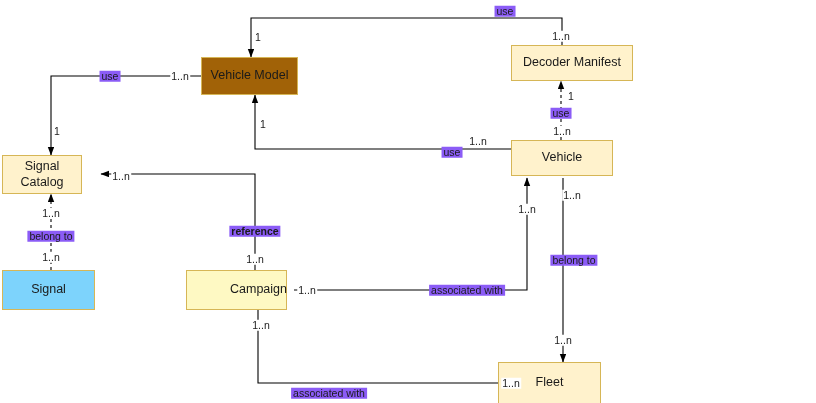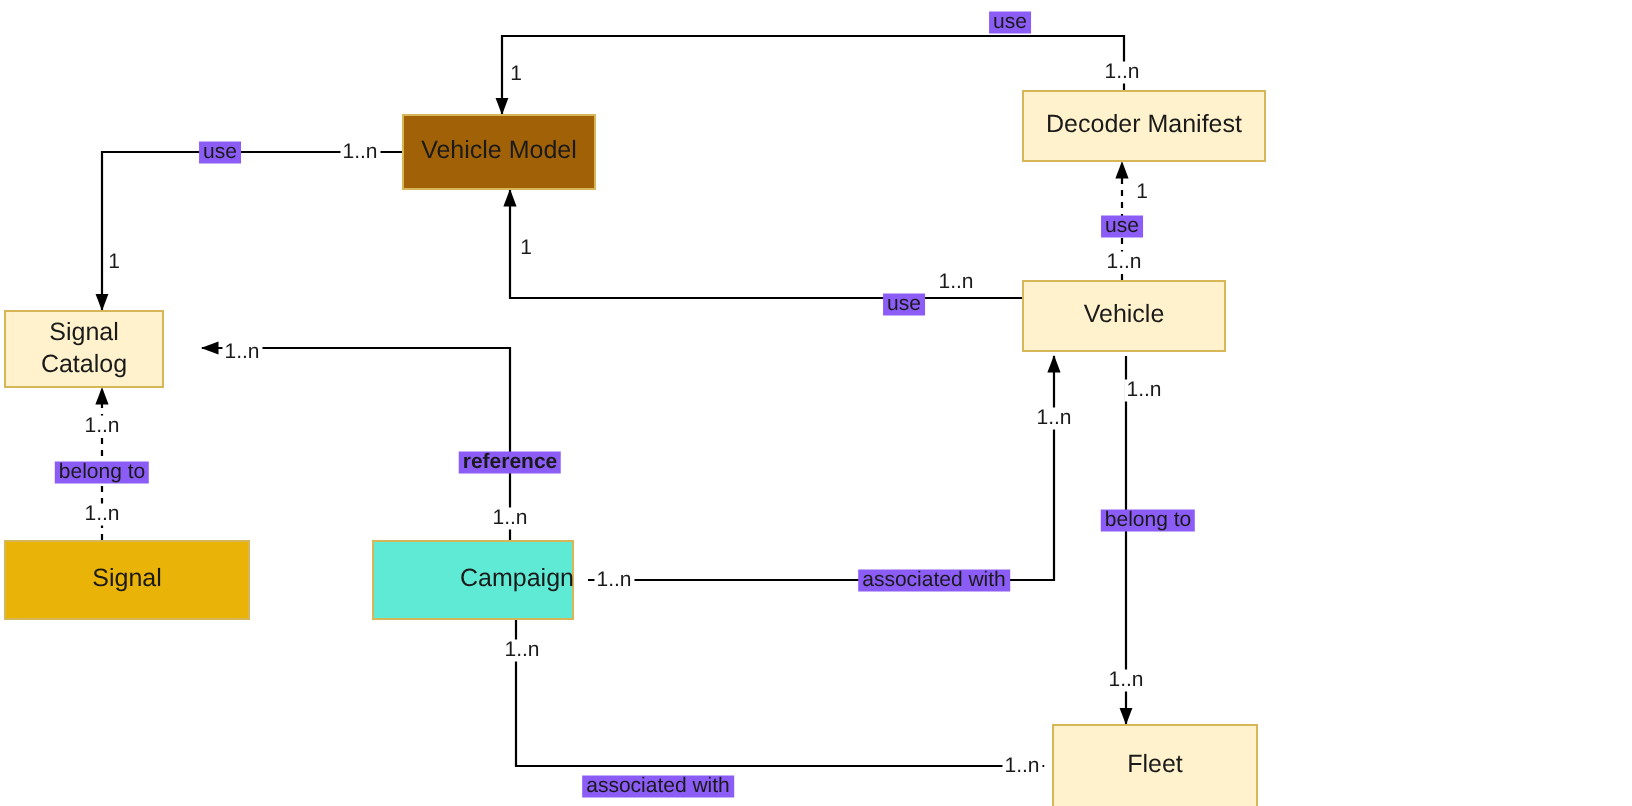--- a/index.html
+++ b/index.html
@@ -102,7 +102,7 @@
       <div class="entity-box" style="left: 511px; top: 140px; width: 102px; height: 36px; background: rgb(255, 242, 204); border-color: rgb(214, 182, 86); color: rgb(26, 26, 26);">
         <div><span>Vehicle</span></div>
       </div>
-      <div class="entity-box" style="left: 2px; top: 270px; width: 123px; height: 40px; background: #eab308; border-color: rgb(214, 182, 86); color: rgb(26, 26, 26); text-align: center;">
+      <div class="entity-box" style="left: 2px; top: 270px; width: 93px; height: 40px; background: #7dd3fc; border-color: rgb(214, 182, 86); color: rgb(26, 26, 26); text-align: center;">
         <div><span>Signal</span></div>
       </div>
       <div class="entity-box" style="left: 186px; top: 270px; width: 101px; height: 40px; background: #5eead4; border-color: rgb(214, 182, 86); color: rgb(26, 26, 26); padding-left: 44px;">

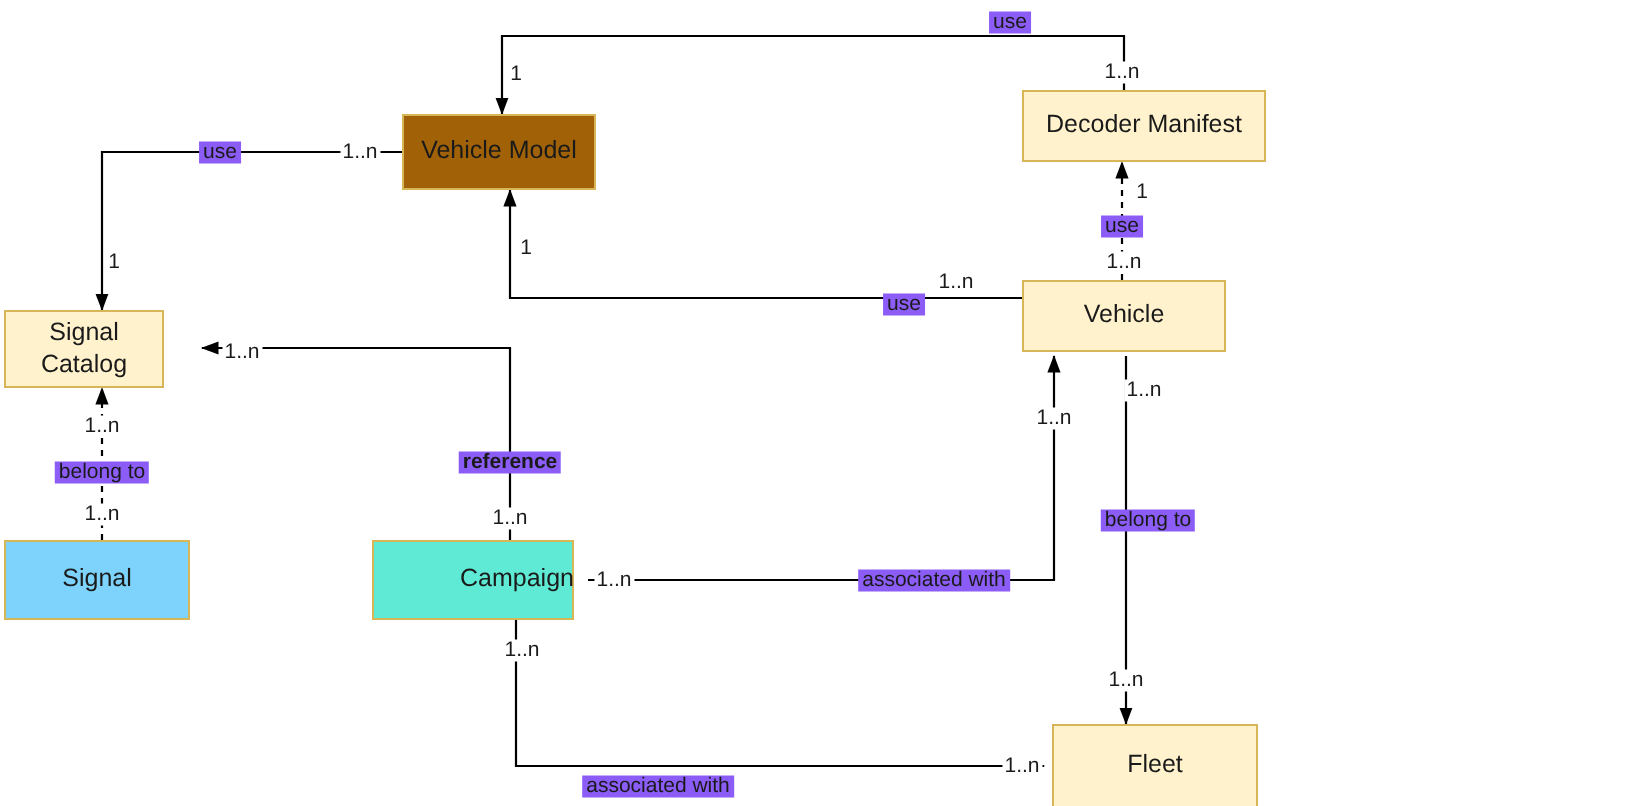--- a/index.html
+++ b/index.html
@@ -105,7 +105,7 @@
       <div class="entity-box" style="left: 2px; top: 270px; width: 93px; height: 40px; background: #7dd3fc; border-color: rgb(214, 182, 86); color: rgb(26, 26, 26); text-align: center;">
         <div><span>Signal</span></div>
       </div>
-      <div class="entity-box" style="left: 186px; top: 270px; width: 101px; height: 40px; background: #5eead4; border-color: rgb(214, 182, 86); color: rgb(26, 26, 26); padding-left: 44px;">
+      <div class="entity-box" style="left: 186px; top: 270px; width: 101px; height: 40px; background: #fef9c3; border-color: rgb(214, 182, 86); color: rgb(26, 26, 26); padding-left: 44px;">
         <div><span>Campaign</span></div>
       </div>
       <div class="entity-box" style="left: 526px; top: 362px; width: 103px; height: 42px; background: rgb(255, 242, 204); border-color: rgb(214, 182, 86); color: rgb(26, 26, 26);">

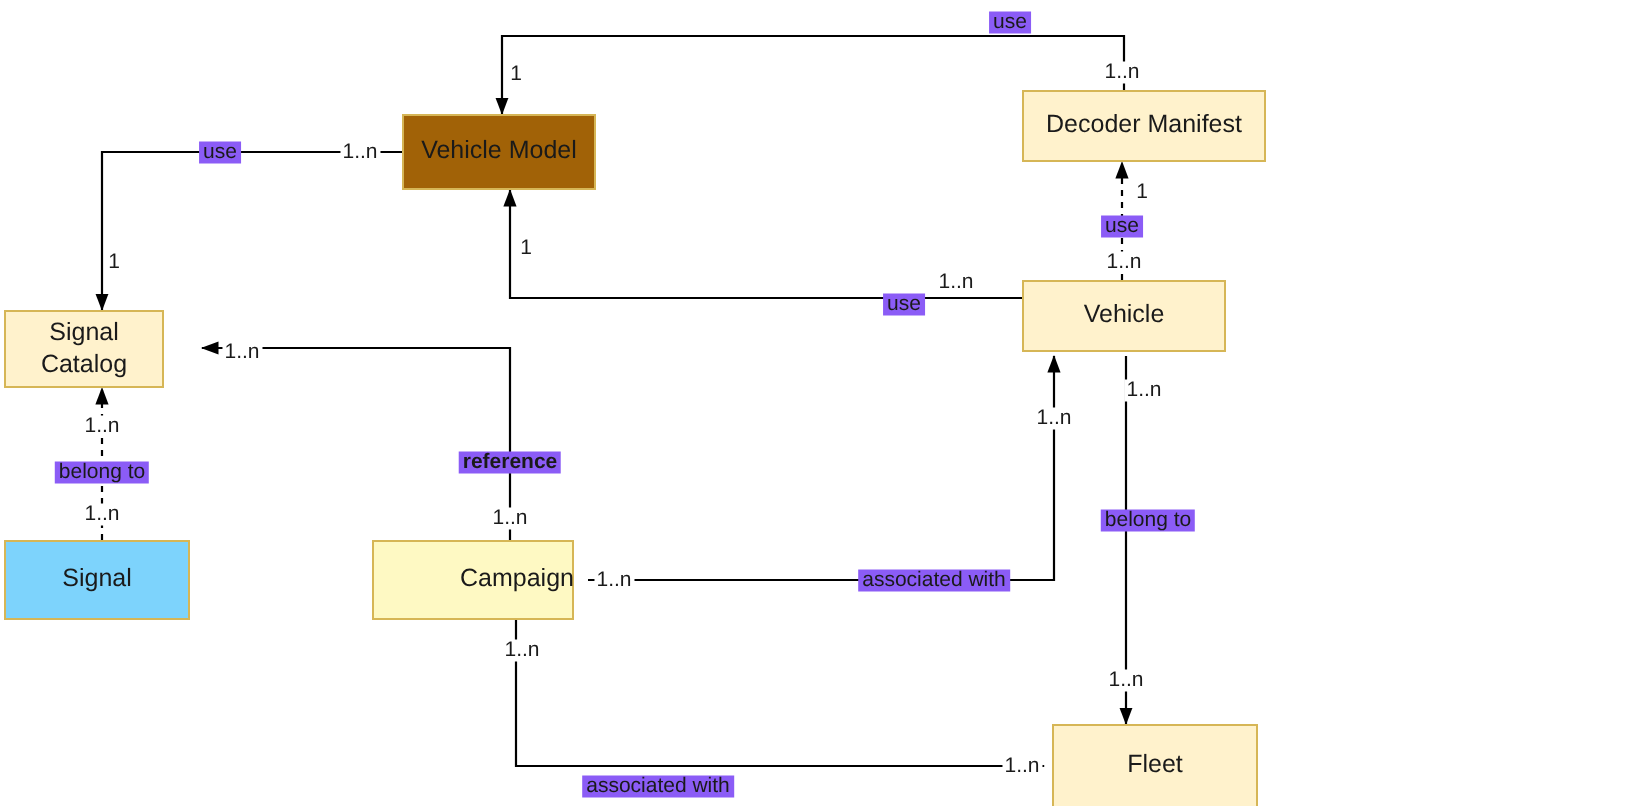--- a/index.html
+++ b/index.html
@@ -108,7 +108,7 @@
       <div class="entity-box" style="left: 186px; top: 270px; width: 101px; height: 40px; background: #fef9c3; border-color: rgb(214, 182, 86); color: rgb(26, 26, 26); padding-left: 44px;">
         <div><span>Campaign</span></div>
       </div>
-      <div class="entity-box" style="left: 526px; top: 362px; width: 103px; height: 42px; background: rgb(255, 242, 204); border-color: rgb(214, 182, 86); color: rgb(26, 26, 26);">
+      <div class="entity-box" style="left: 498px; top: 362px; width: 103px; height: 42px; background: rgb(255, 242, 204); border-color: rgb(214, 182, 86); color: rgb(26, 26, 26);">
         <div><span>Fleet</span></div>
       </div>
     </div>

